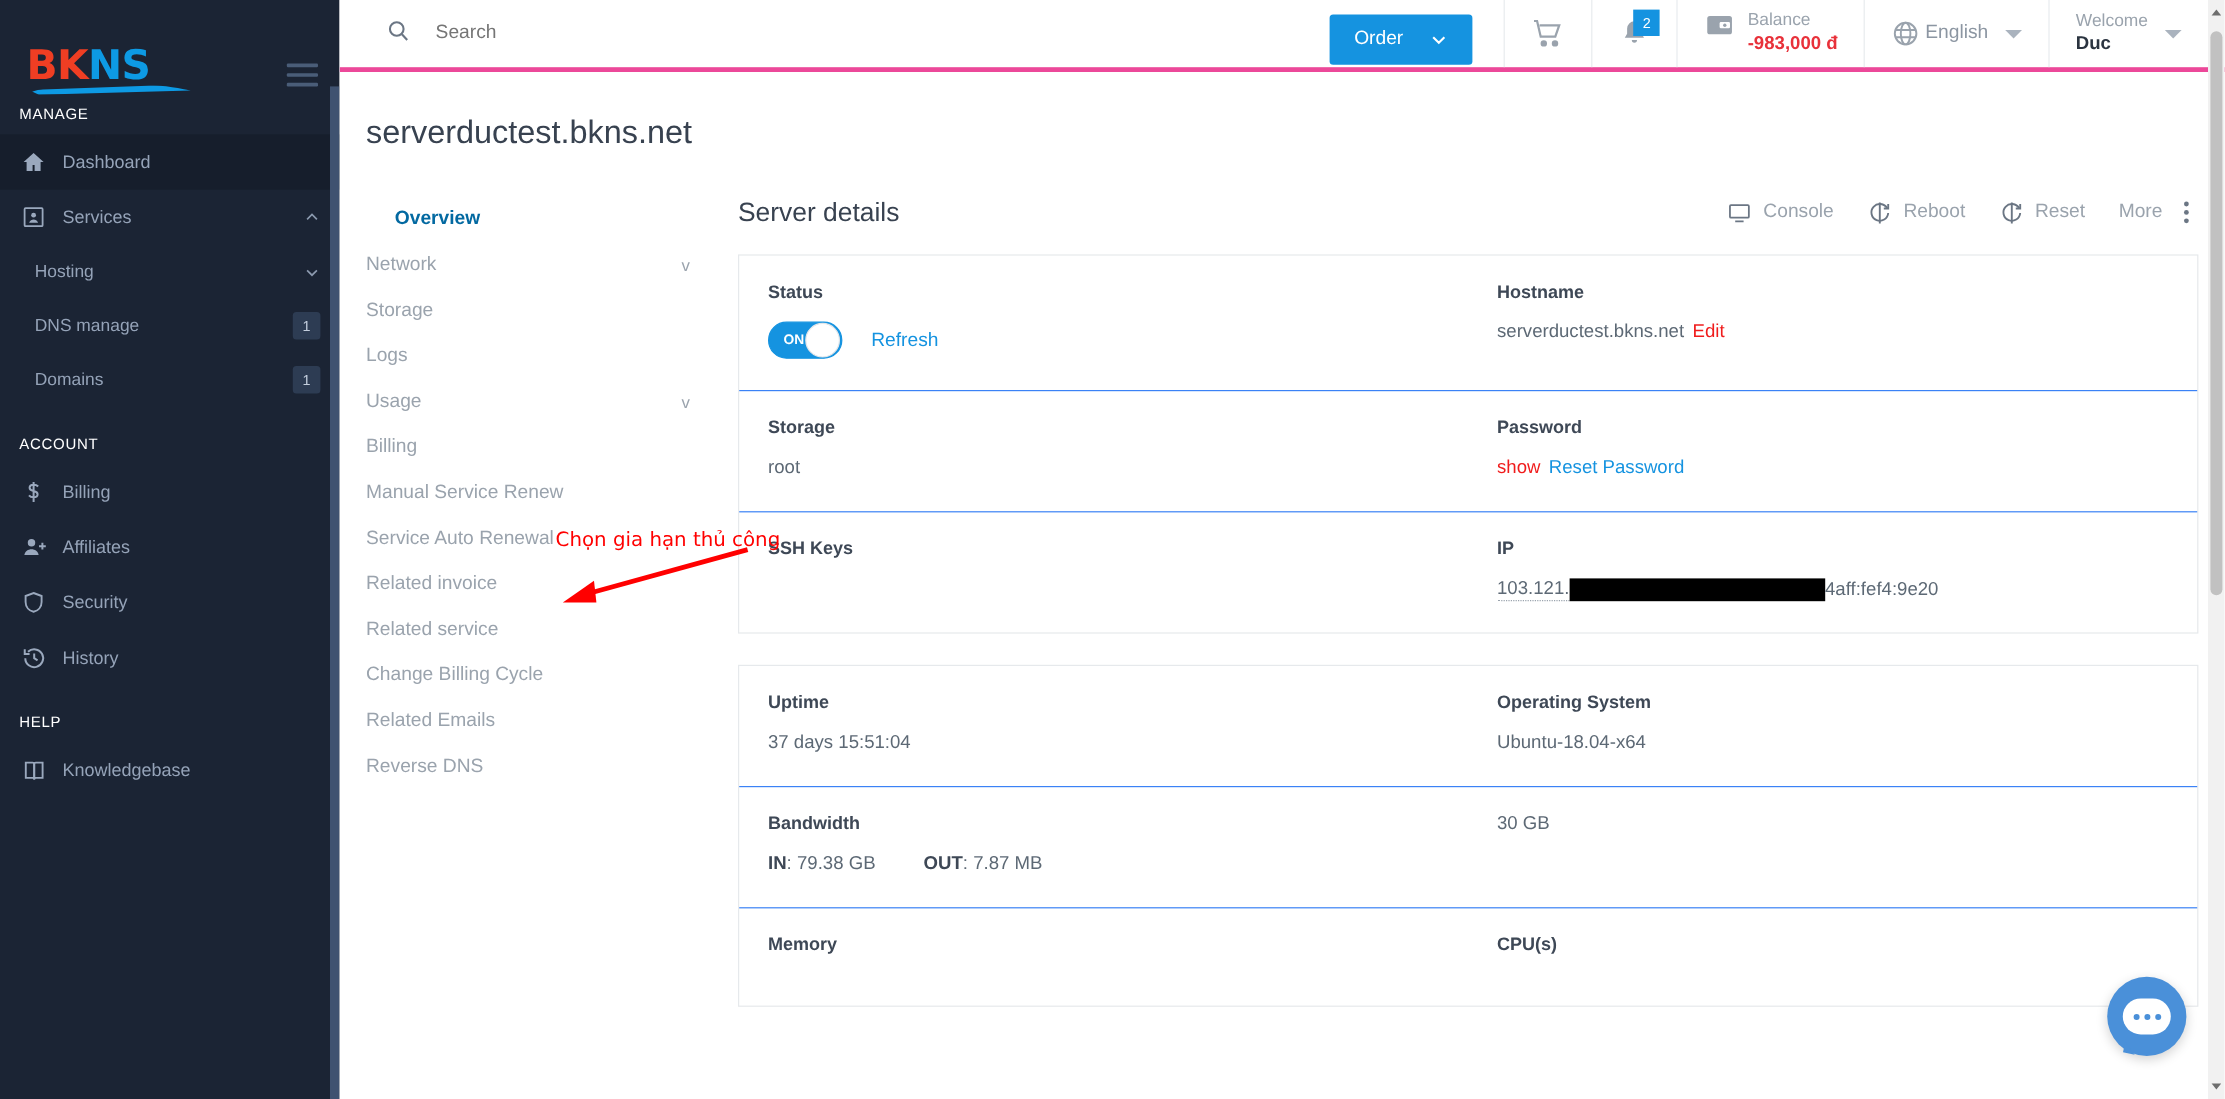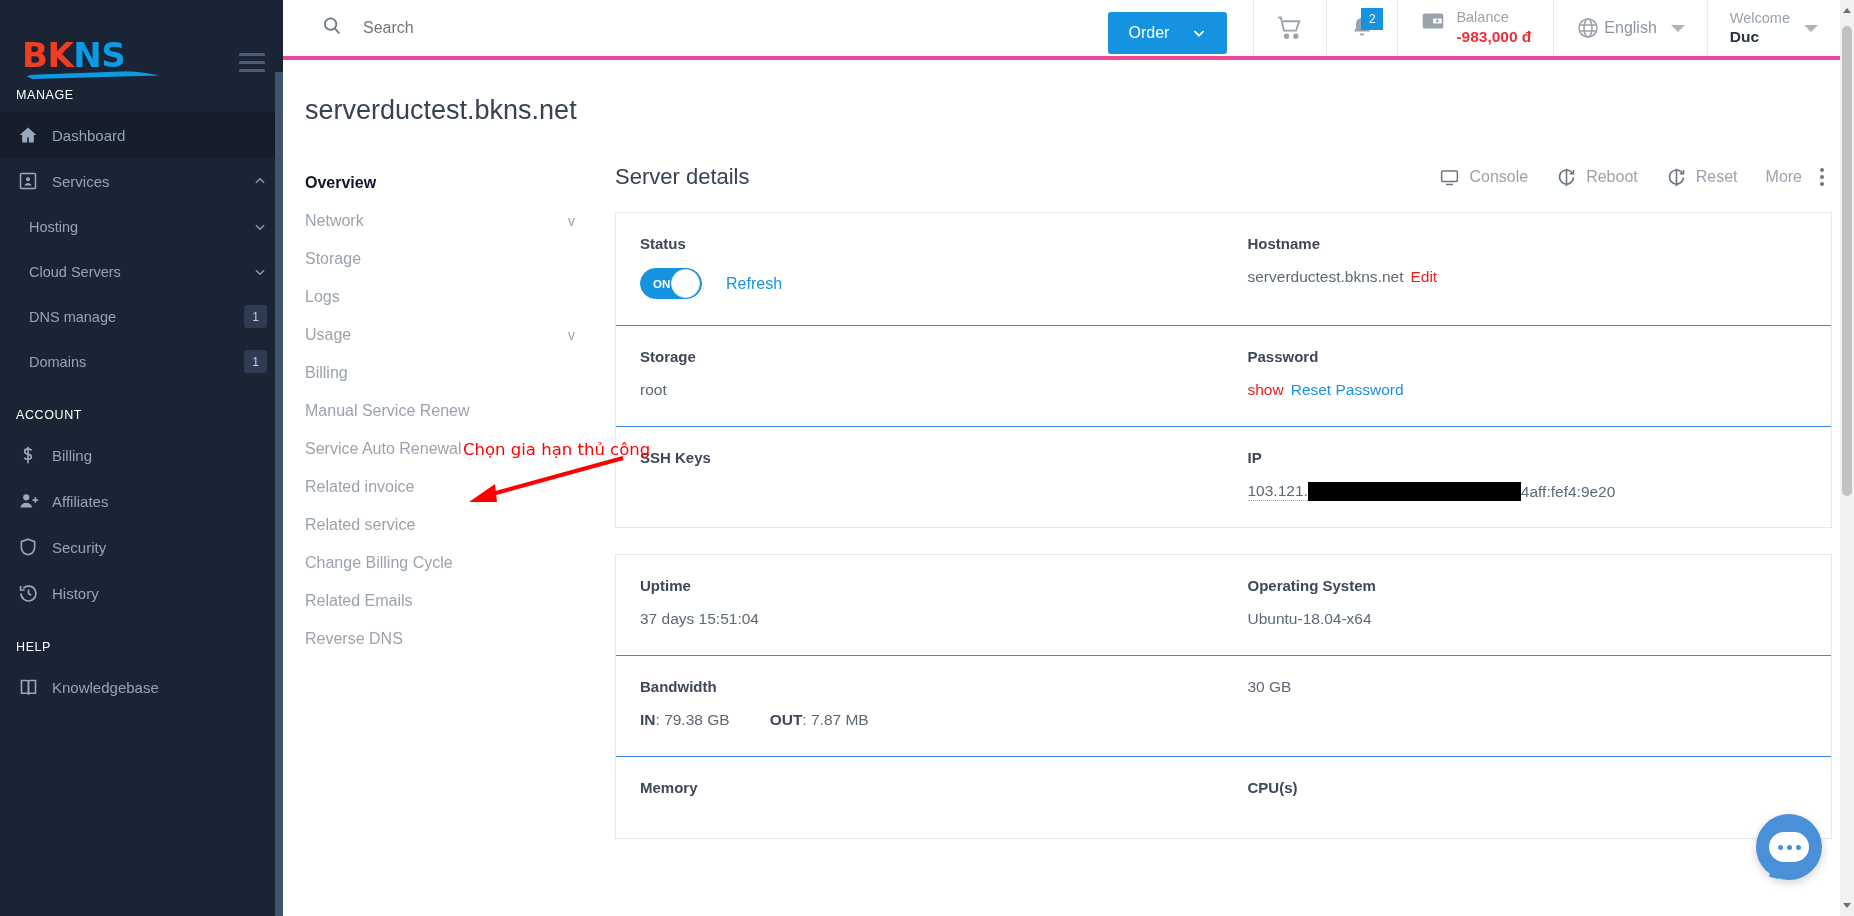--- a/index.html
+++ b/index.html
@@ -113,7 +113,7 @@
     display: flex; align-items: center; justify-content: space-between;
     font-size: 16px; color: #9aa3ad; padding: 10px 20px 10px 0; cursor: pointer;
   }
-  .ln-item.active { color: #0f172a; font-weight: bold; }
+  .ln-item.active { color: #0369a1; font-weight: bold; margin-left: 24px; }
   .ln-chev { color: #9aa3ad; font-size: 14px; }
 
   

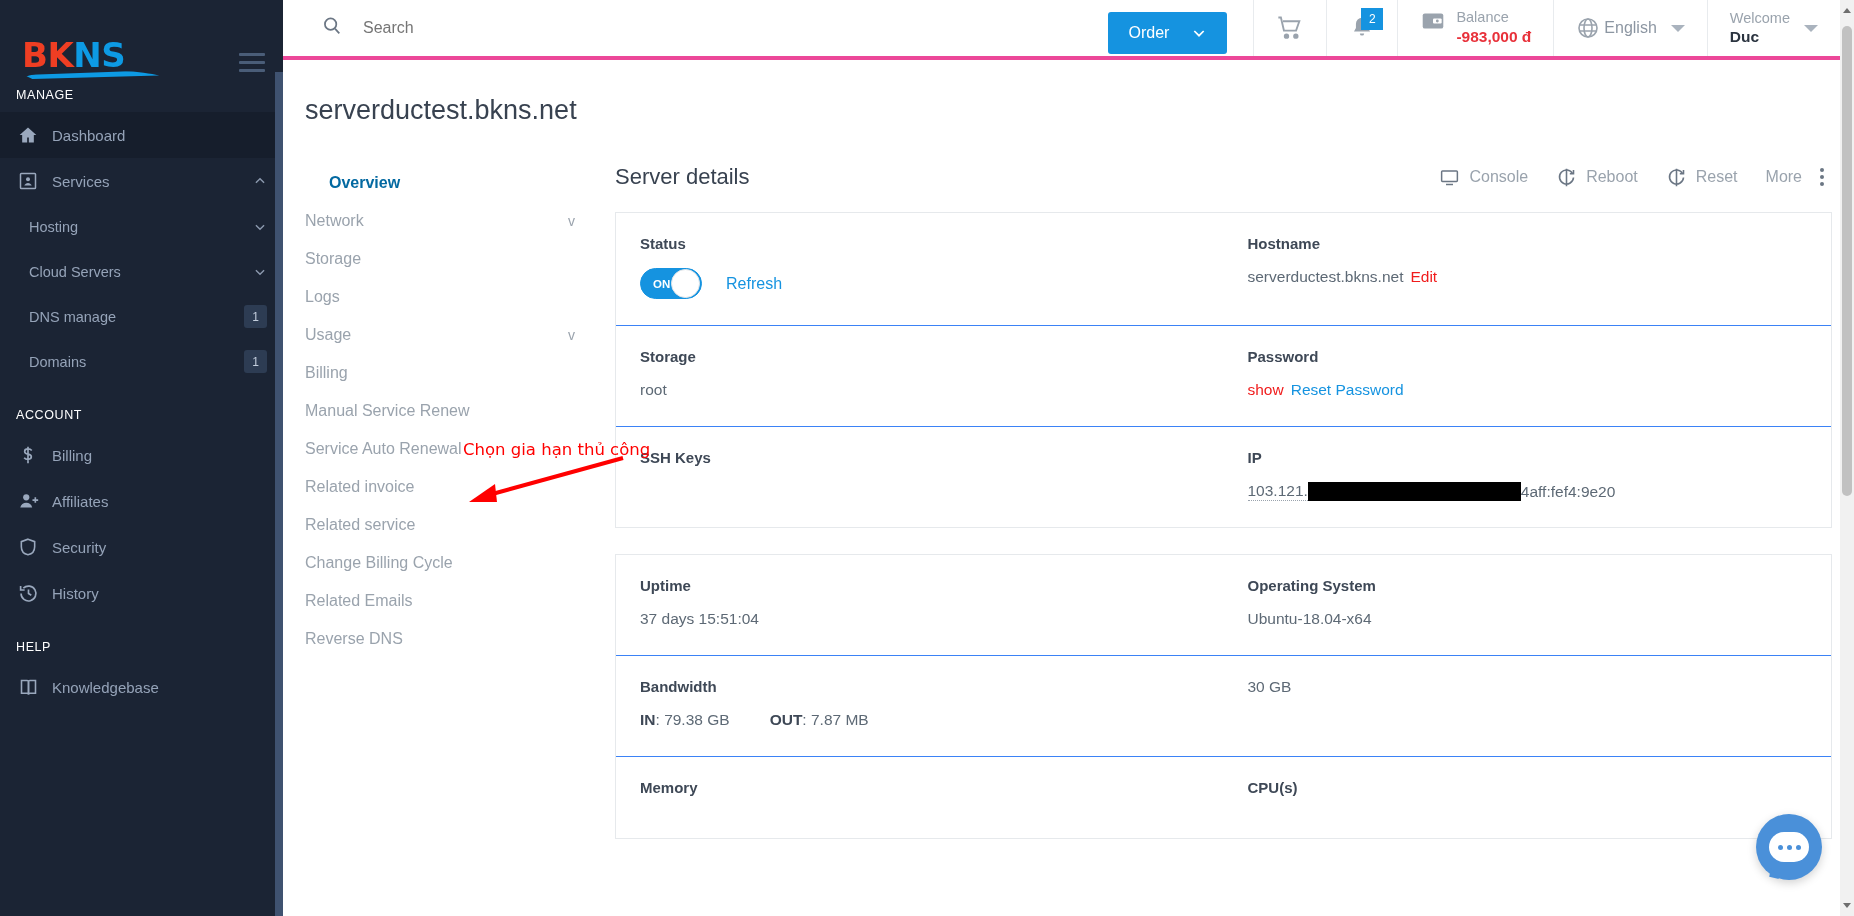--- a/index.html
+++ b/index.html
@@ -238,12 +238,6 @@
         </svg>
     </div>
 
-    <div class="side-item sub">
-      <span class="lbl">Cloud Servers</span>
-      <svg class="chev" viewBox="0 0 24 24" fill="none" stroke="#8b99ae" stroke-width="2.4">
-          <path d="M5 9l7 7 7-7"></path>
-        </svg>
-    </div>
 
     <div class="side-item sub">
       <span class="lbl">DNS manage</span>

